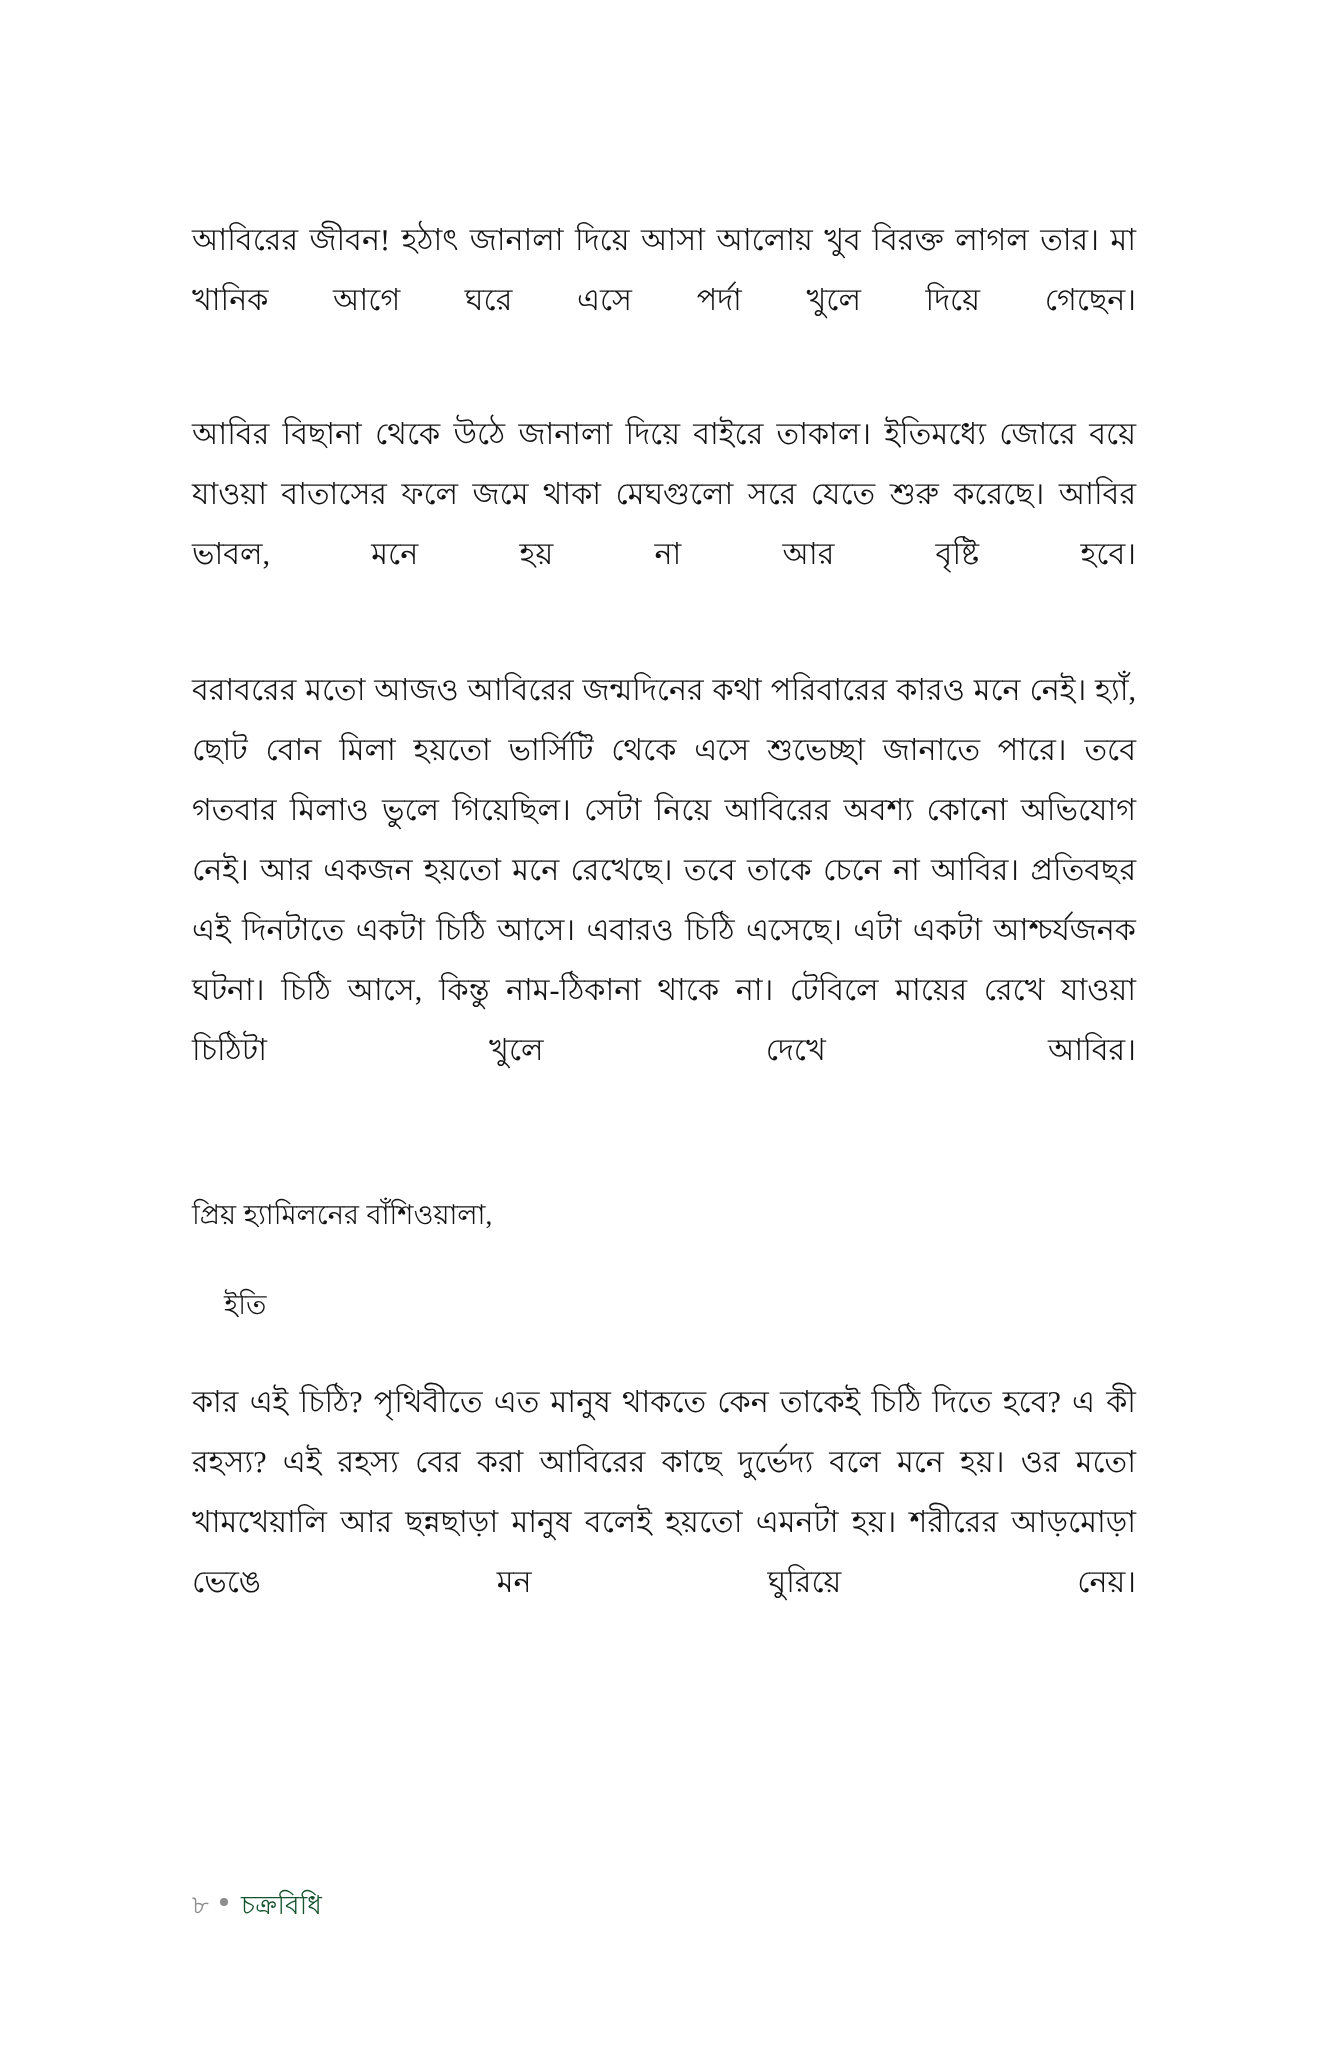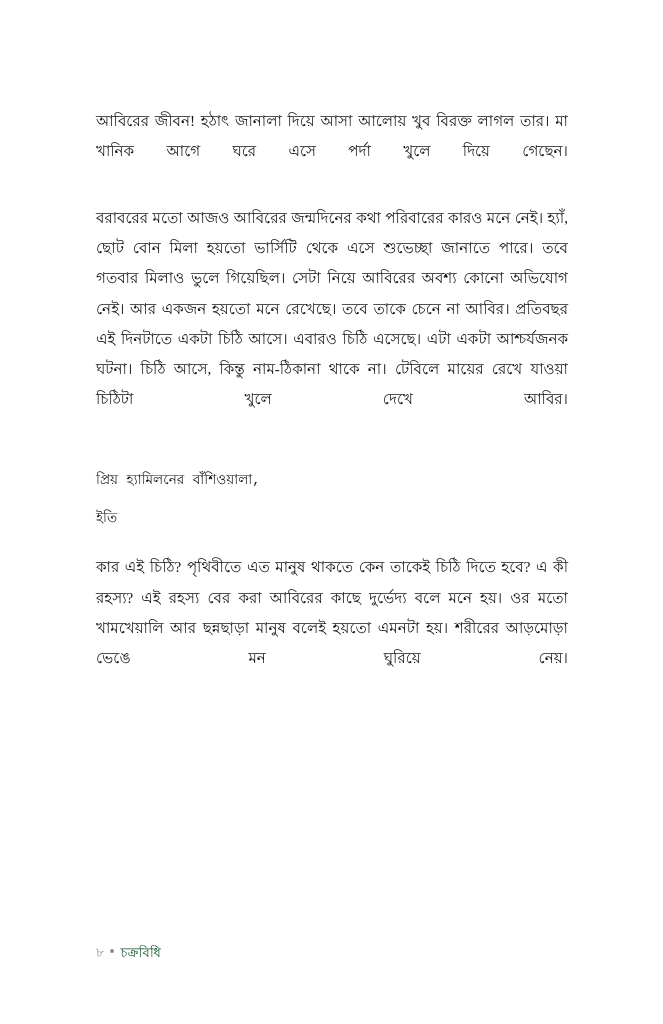--- a/index.html
+++ b/index.html
@@ -140,6 +140,7 @@
 
 
 
+    <p class="para">আবির বিছানা থেকে উঠে জানালা দিয়ে বাইরে তাকাল। ইতিমধ্যে জোরে বয়ে যাওয়া বাতাসের ফলে জমে থাকা মেঘগুলো সরে যেতে শুরু করেছে। আবির ভাবল, মনে হয় না আর বৃষ্টি হবে।</p>
 
     <p class="para">বরাবরের মতো আজও আবিরের জন্মদিনের কথা পরিবারের কারও মনে নেই। হ্যাঁ, ছোট বোন মিলা হয়তো ভার্সিটি থেকে এসে শুভেচ্ছা জানাতে পারে। তবে গতবার মিলাও ভুলে গিয়েছিল। সেটা নিয়ে আবিরের অবশ্য কোনো অভিযোগ নেই। আর একজন হয়তো মনে রেখেছে। তবে তাকে চেনে না আবির। প্রতিবছর এই দিনটাতে একটা চিঠি আসে। এবারও চিঠি এসেছে। এটা একটা আশ্চর্যজনক ঘটনা। চিঠি আসে, কিন্তু নাম-ঠিকানা থাকে না। টেবিলে মায়ের রেখে যাওয়া চিঠিটা খুলে দেখে আবির।</p>
 

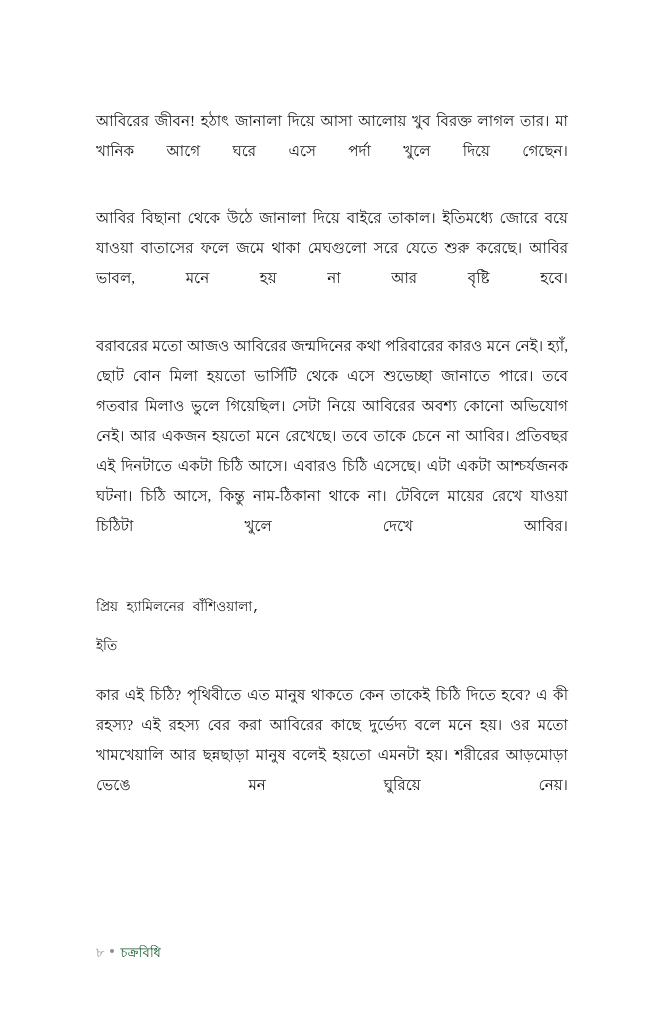--- a/index.html
+++ b/index.html
@@ -77,7 +77,6 @@
 
   .letter .lpara.ragged {
     text-align: left;
-    font-family: Liberation Mono, monospace;
   }
   .letter .lpara.ragged::after { content: none; display: none; }
 

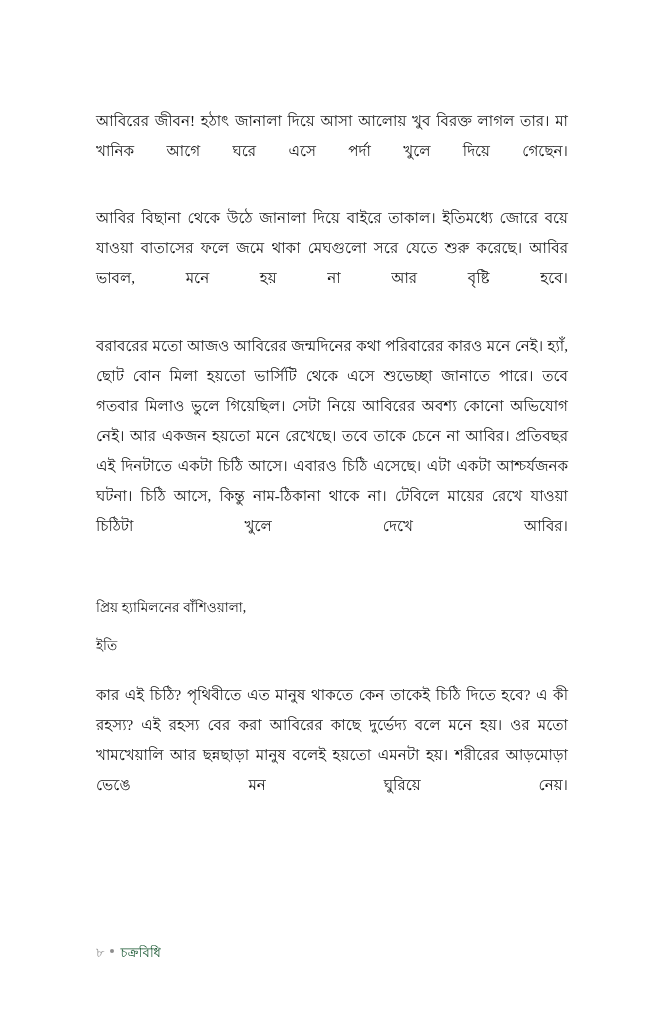--- a/index.html
+++ b/index.html
@@ -85,7 +85,7 @@
   }
 
   .letter .sign-off {
-    margin: 0;
+    margin: 16px;
     font-size: 13.6px;
     line-height: 28px;
     color: #141414;

